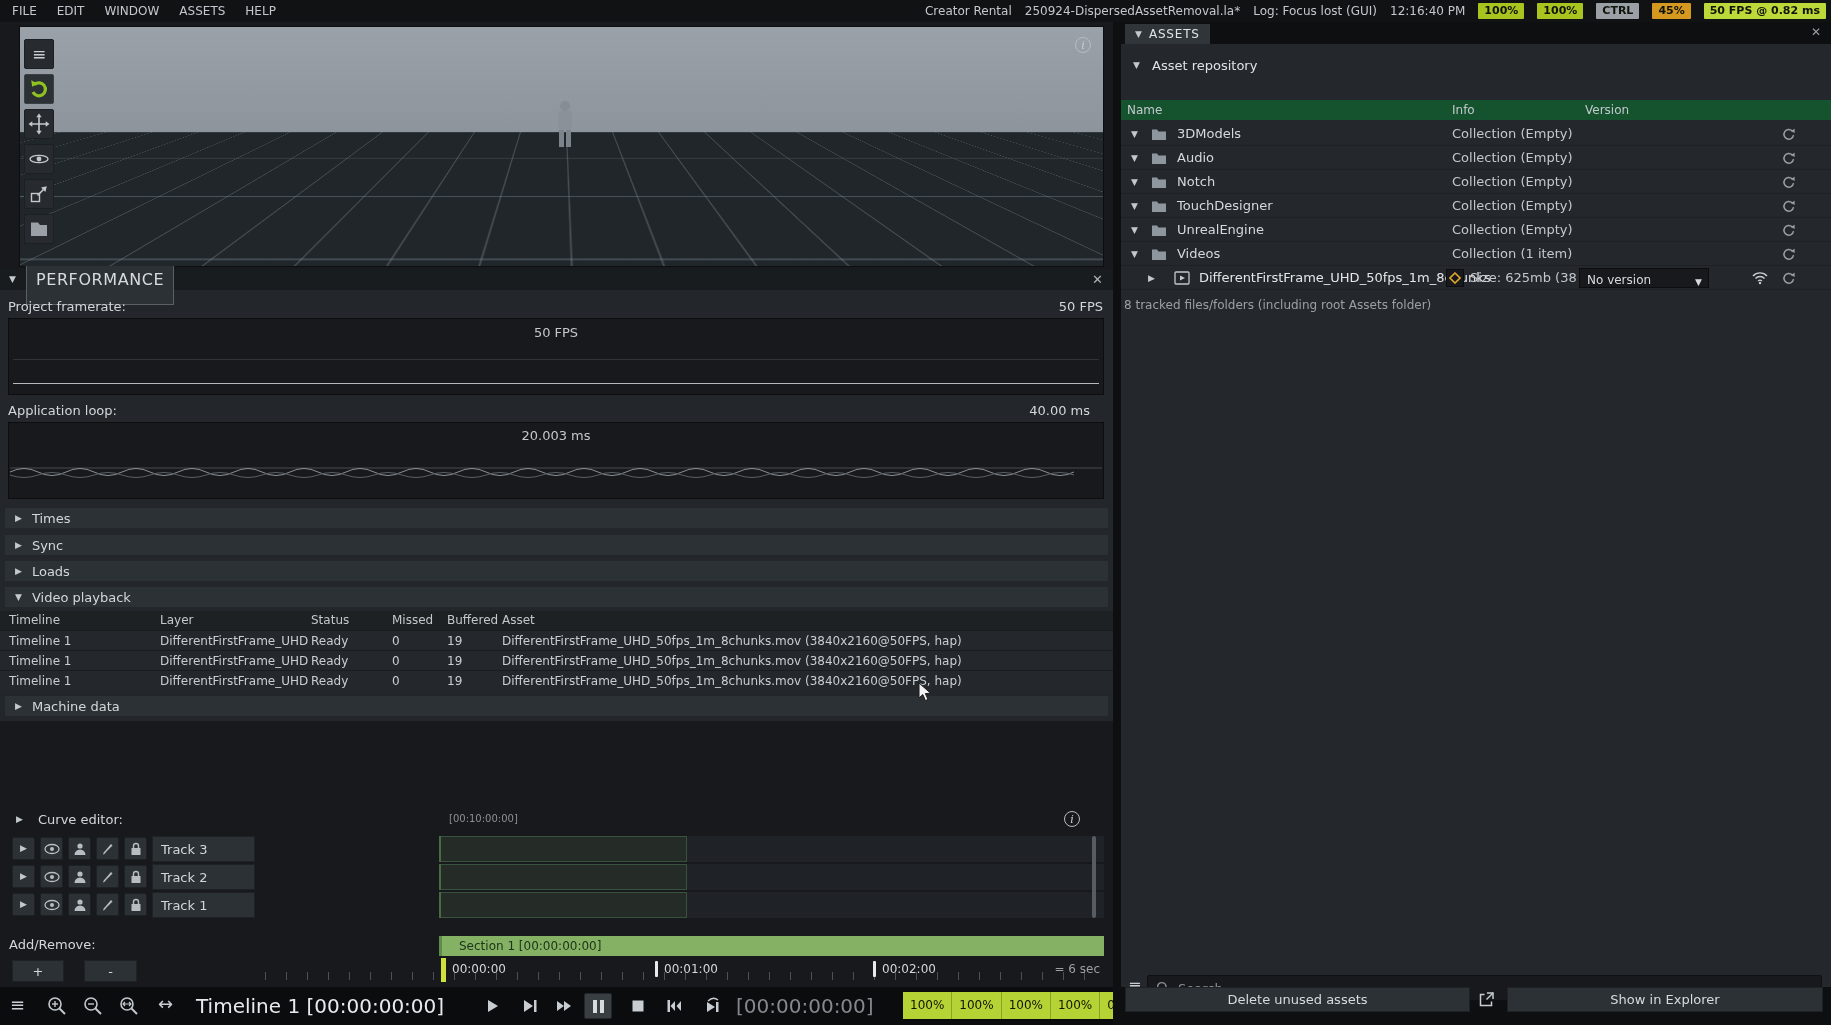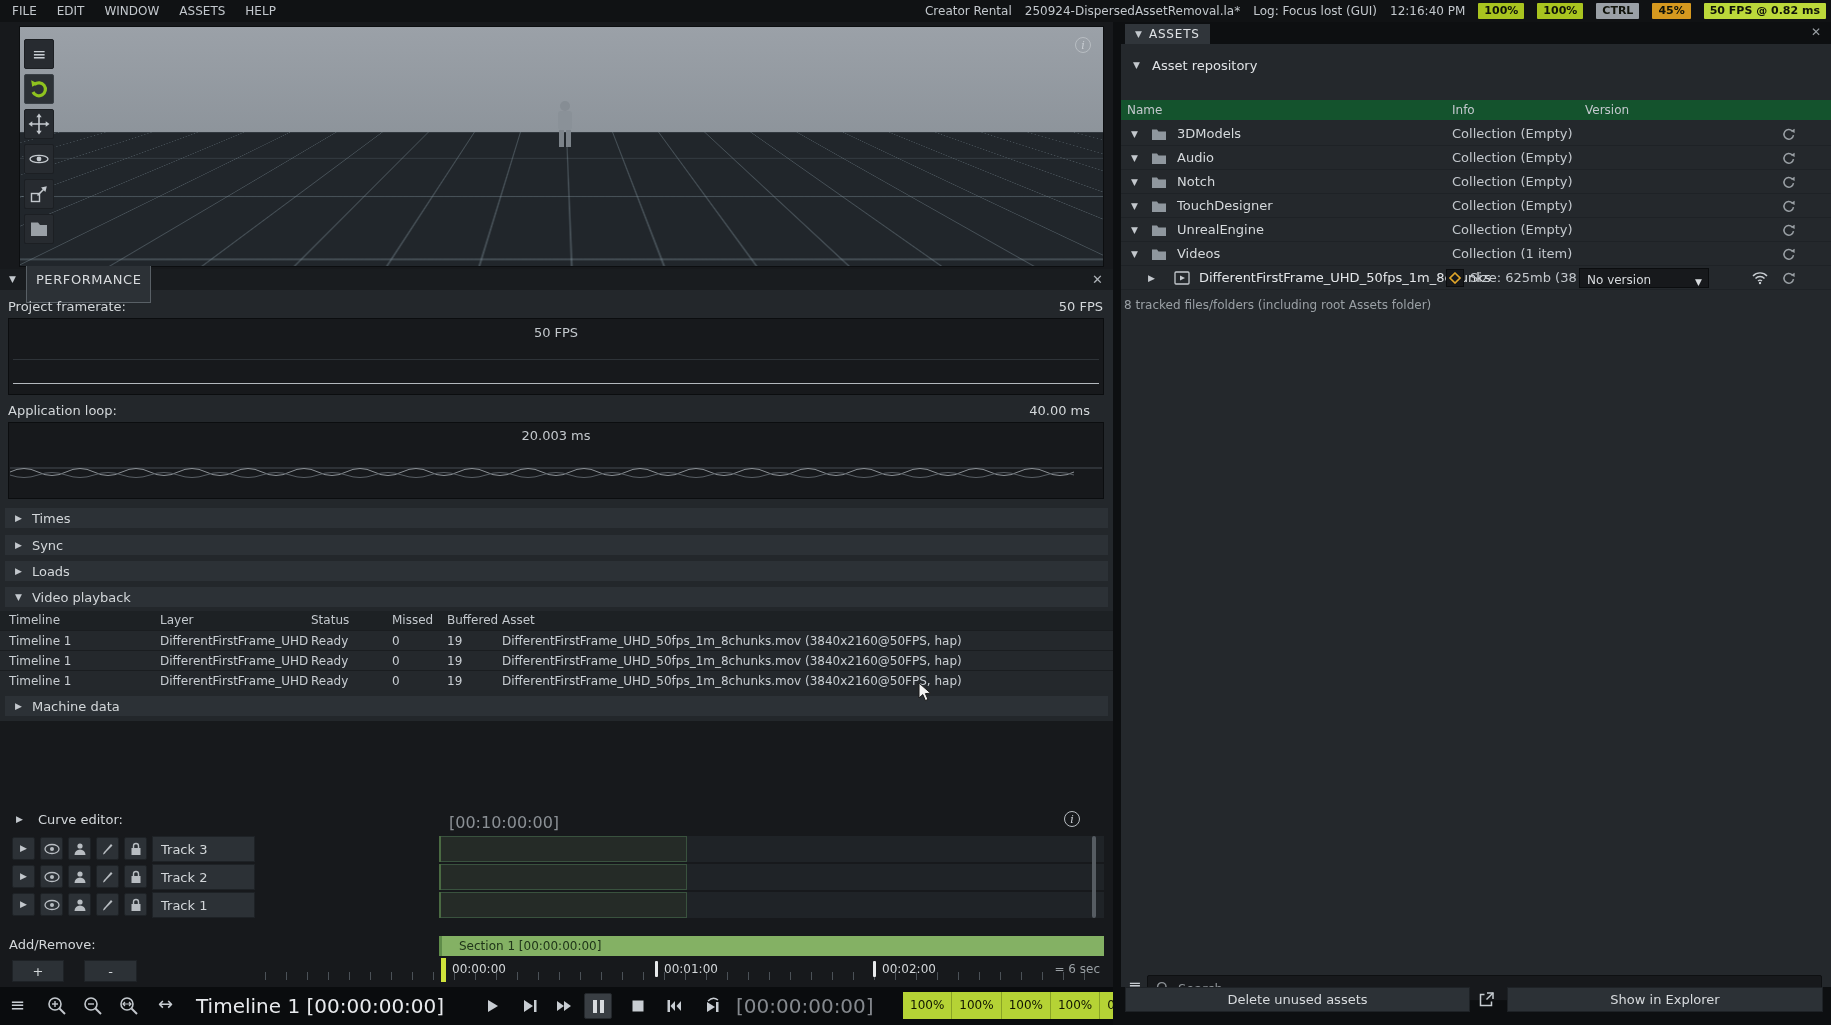--- a/index.html
+++ b/index.html
@@ -33,7 +33,7 @@
   
   #perf{position:absolute;left:0;top:269px;width:1113px;height:452px;background:#23272b}
   #perf-header{position:absolute;left:0;top:0;width:100%;height:21px;background:#191c1f;display:flex;align-items:center}
-  .perf-tab{margin-left:10px;border:1px solid #596066;background:#2c3136;padding:15px 9px;font-size:13px;letter-spacing:.6px;color:#d8dbde}
+  .perf-tab{margin-left:10px;border:1px solid #596066;background:#2c3136;padding:15px 9px;font-size:16px;letter-spacing:.6px;color:#d8dbde}
   .close-x{margin-left:auto;margin-right:10px;color:#aeb3b8;font-size:13px;cursor:default}
   .graph{position:absolute;background:#17191c;border:1px solid #0b0d0f}
   .sec-bar{position:absolute;left:5px;width:1103px;height:20px;background:#2c3136;display:flex;align-items:center}

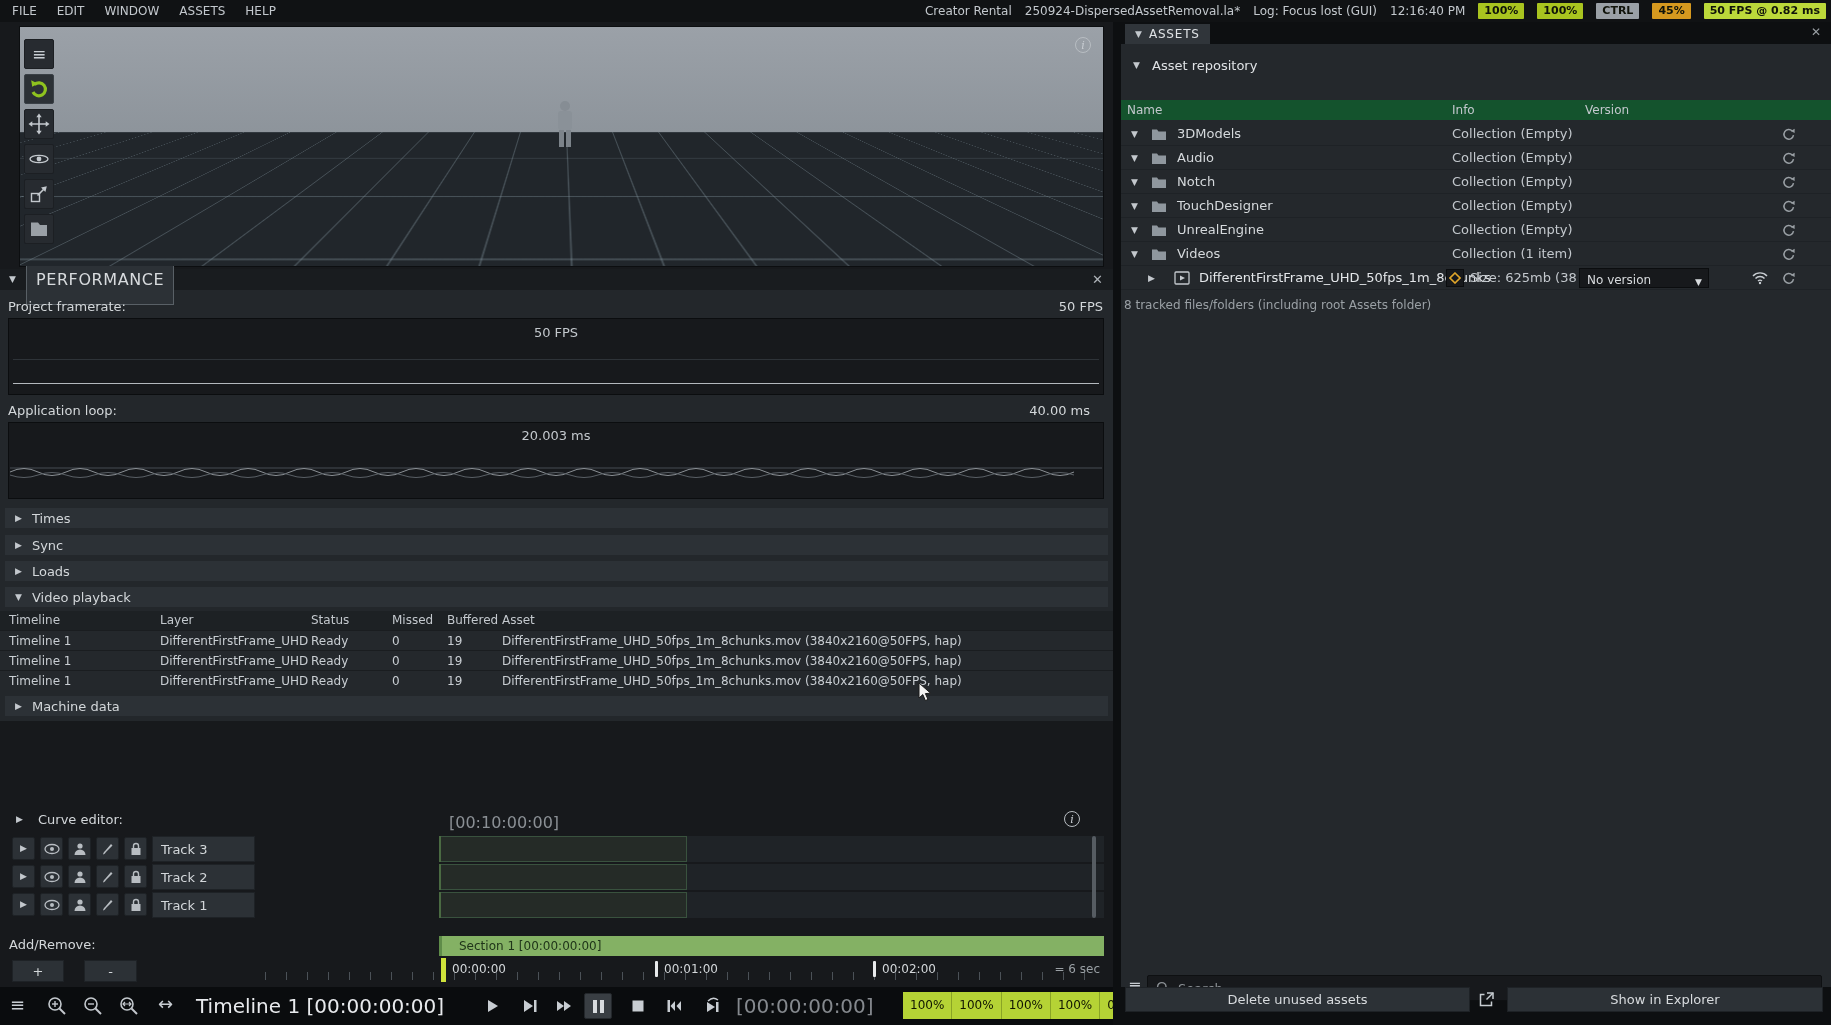--- a/index.html
+++ b/index.html
@@ -264,7 +264,7 @@
   <div id="curve">
     <span class="abs tri" style="left:16px;top:9px">▶</span>
     <span class="abs lbl" style="left:38px;top:6px">Curve editor:</span>
-    <span class="abs" style="left:449px;top:7px;font-size:16px;color:#8b9095">[00:10:00:00]</span>
+    <span class="abs" style="left:449px;top:7px;font-size:10px;color:#8b9095">[00:10:00:00]</span>
     <div class="abs" style="left:1064px;top:5px">
       <div class="info-ic">i</div>
     </div>

